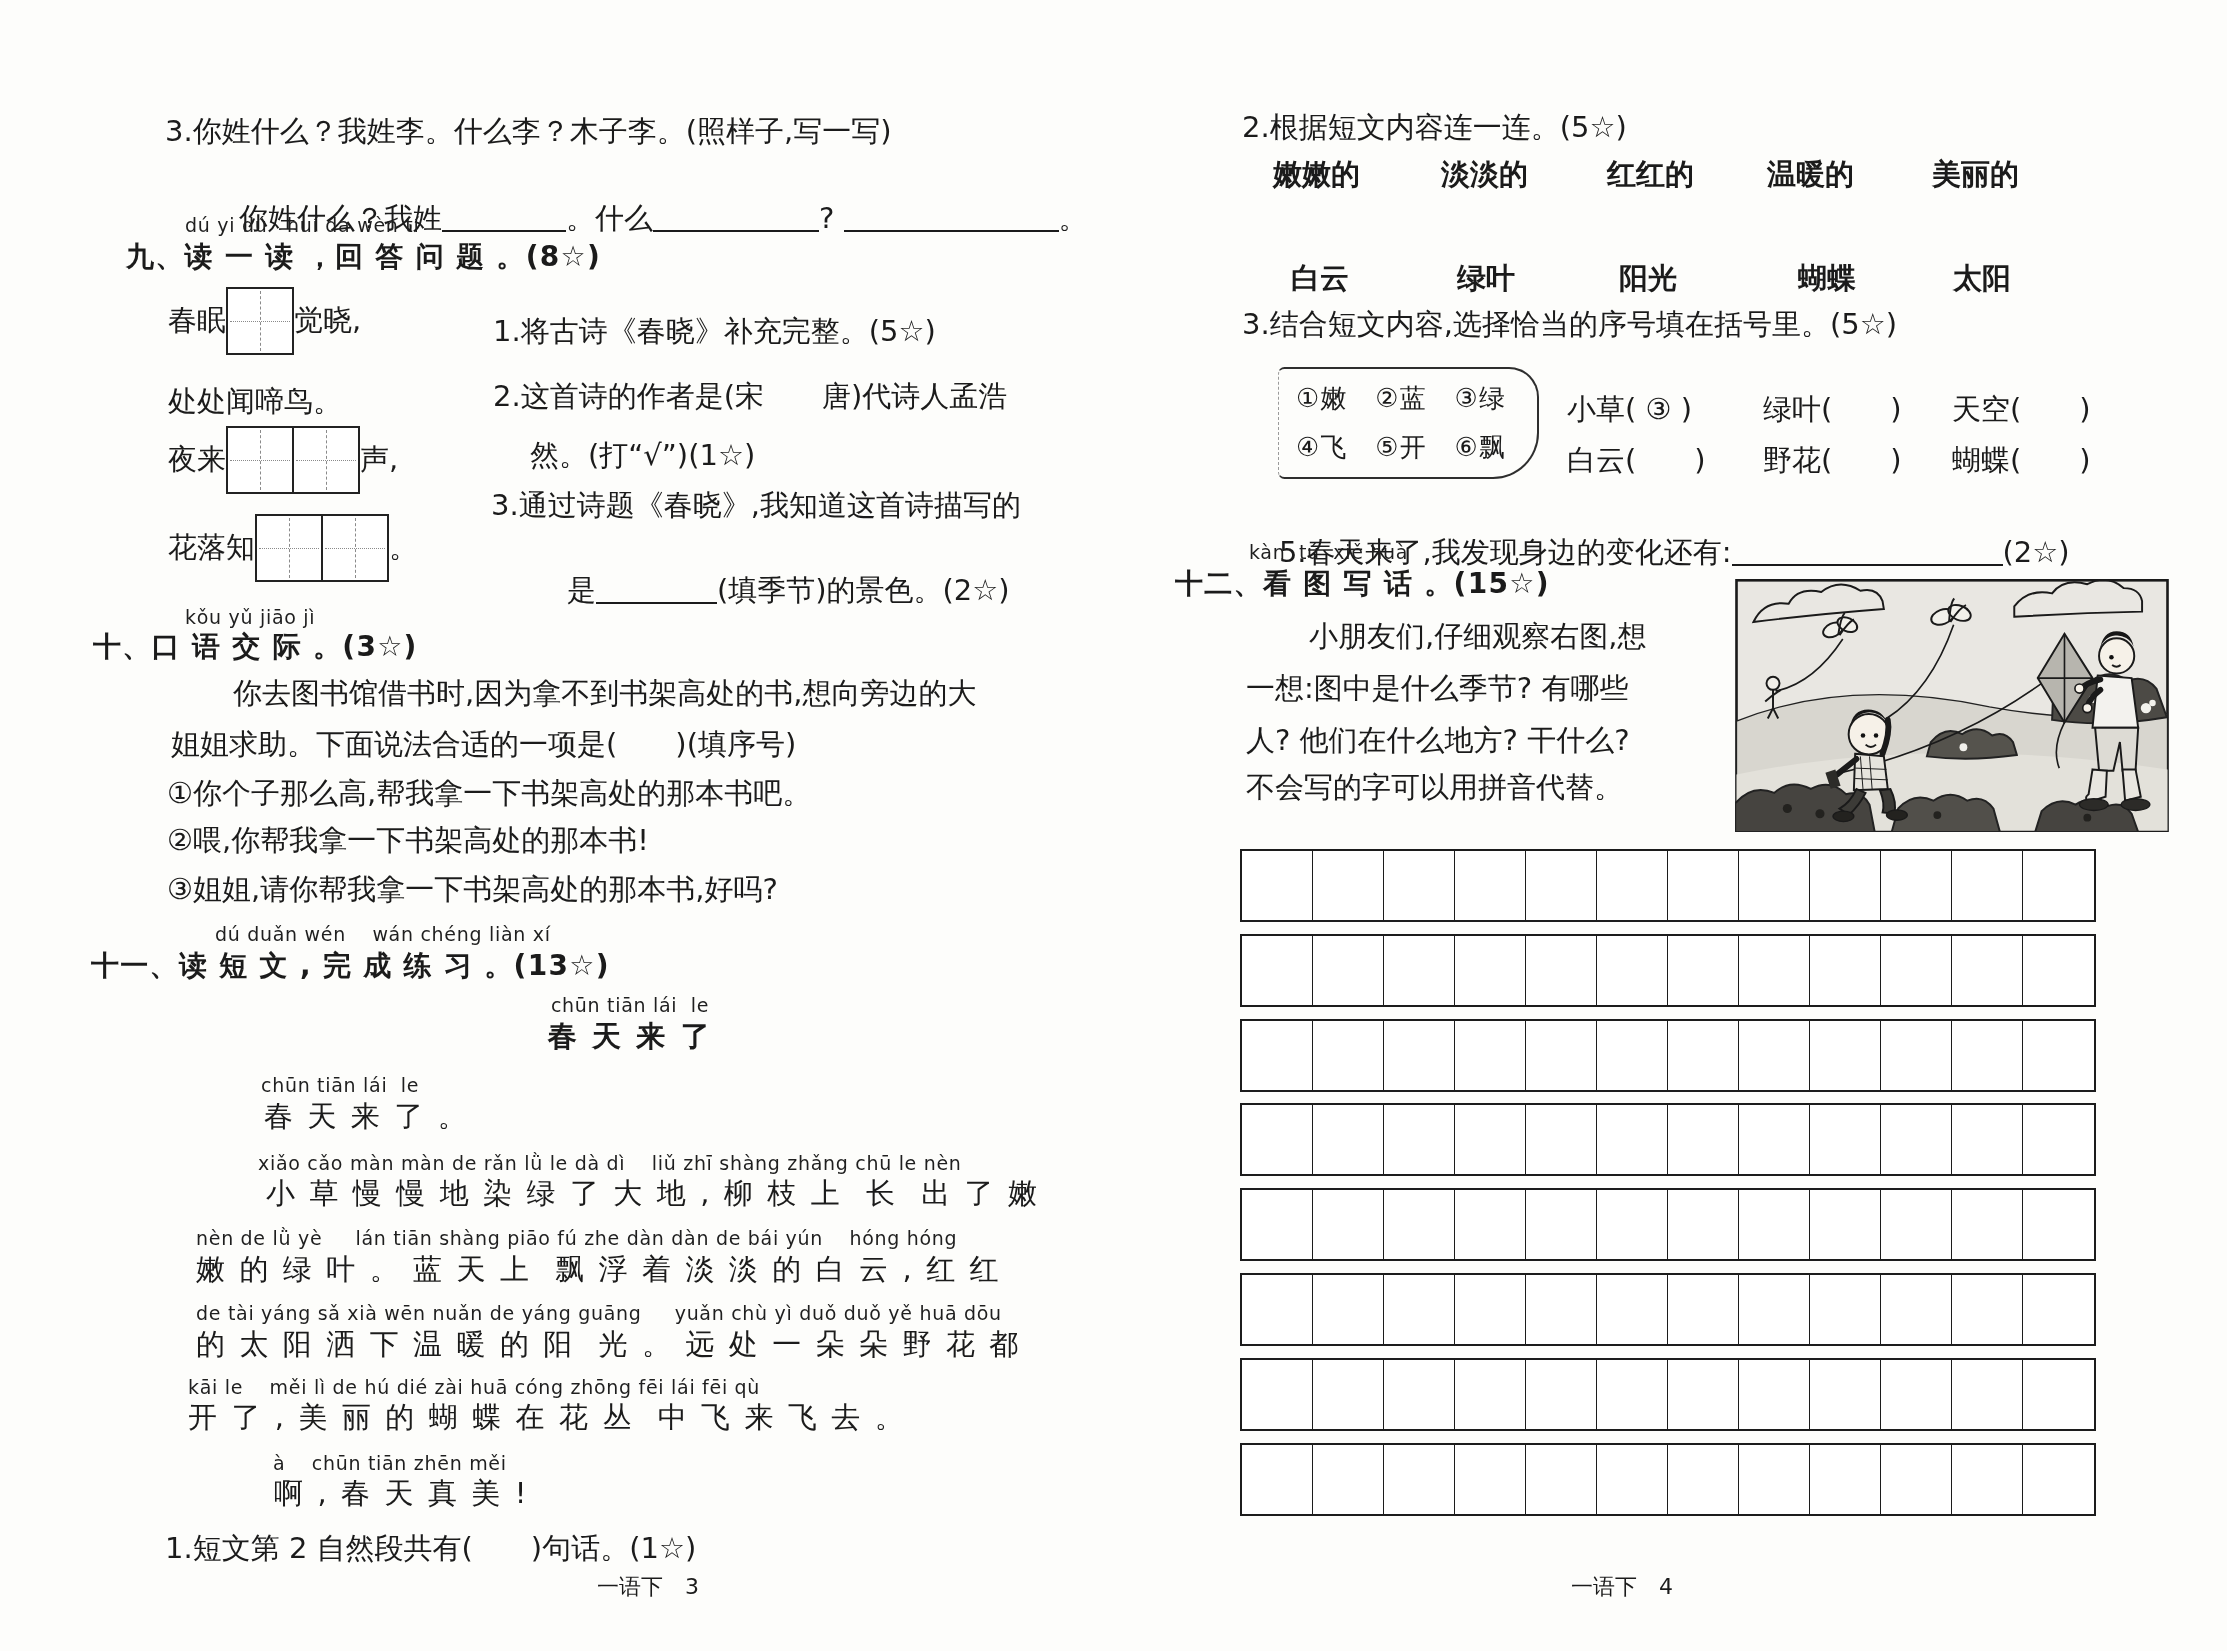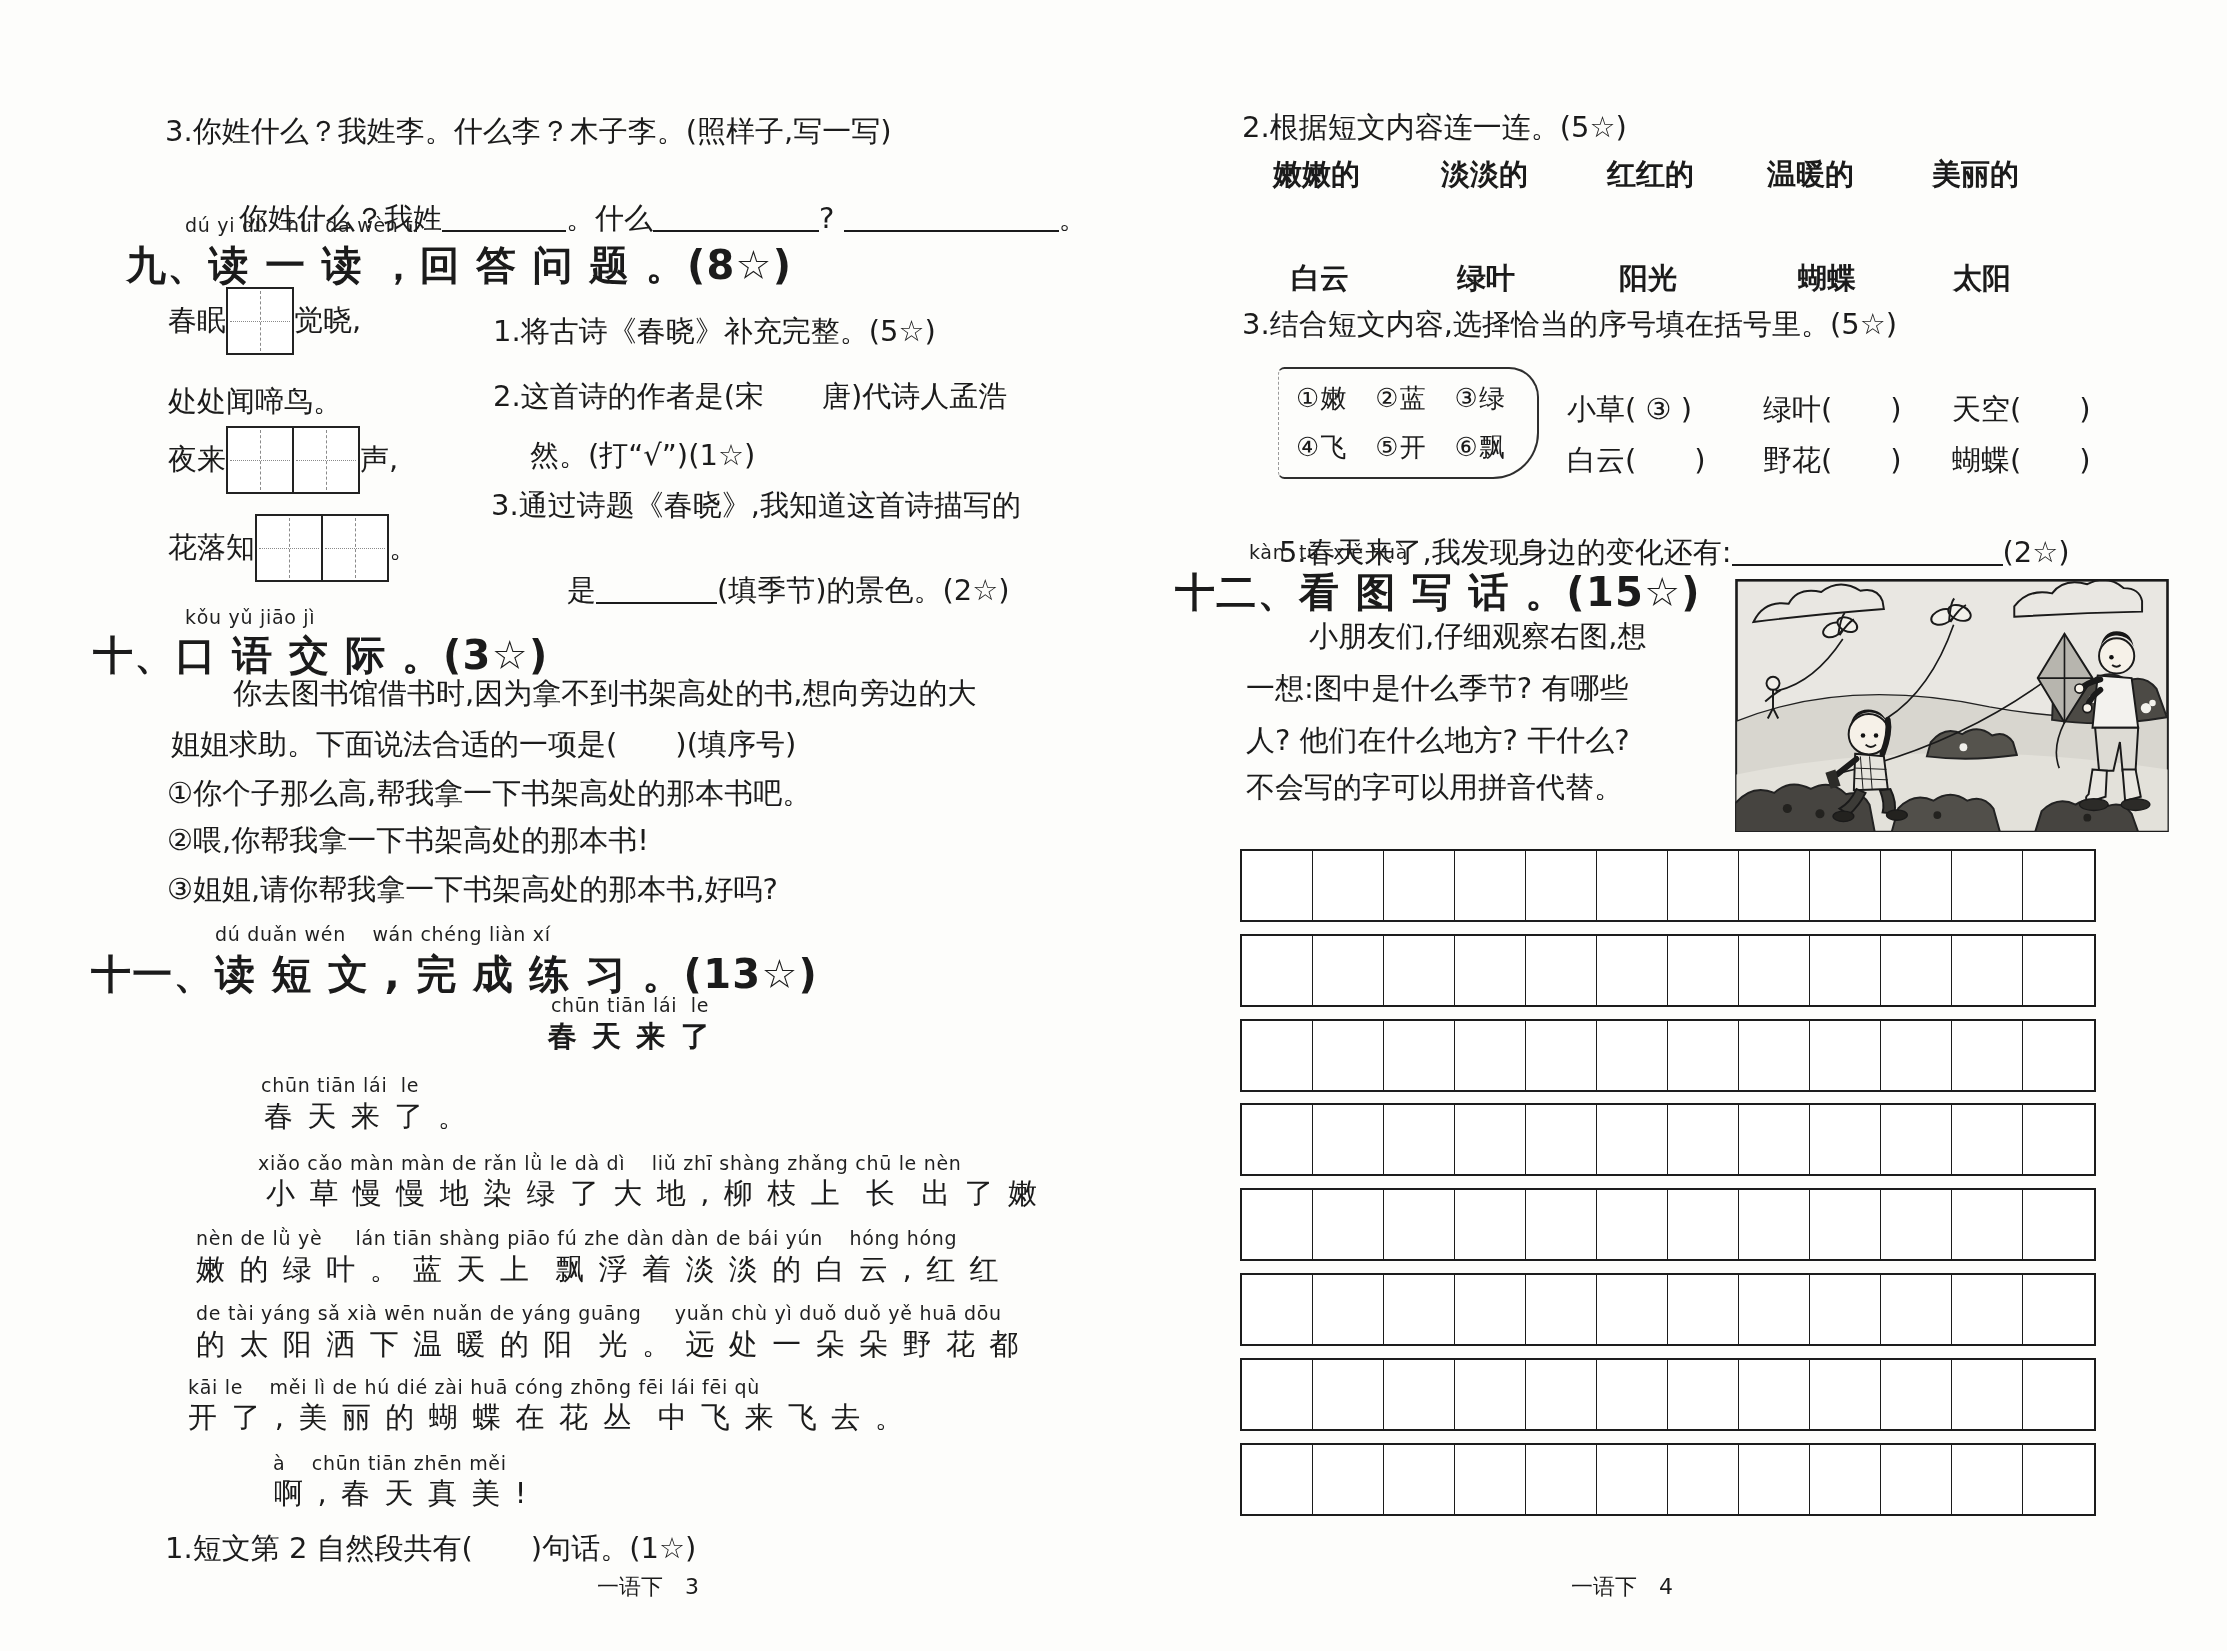--- a/index.html
+++ b/index.html
@@ -8,7 +8,7 @@
   .abs{position:absolute;white-space:pre;}
   .zh{font-size:29px;}
   .zh-line{font-size:29px;letter-spacing:2.6px;}
-  .hd{font-size:40px;font-weight:bold;letter-spacing:1.3px;}
+  .hd{font-size:28px;font-weight:bold;letter-spacing:1.3px;}
   .py{font-size:19px;color:#1f1f1f;letter-spacing:0.7px;}
   .sm{font-size:22px;}
   .blank{display:inline-block;border-bottom:2px solid #1b1b1b;height:26px;vertical-align:-3.9px;}

